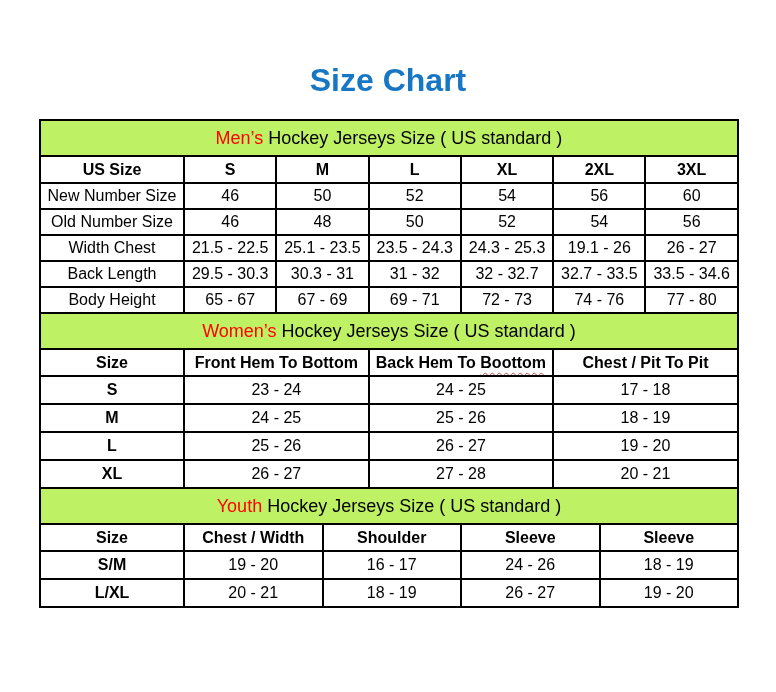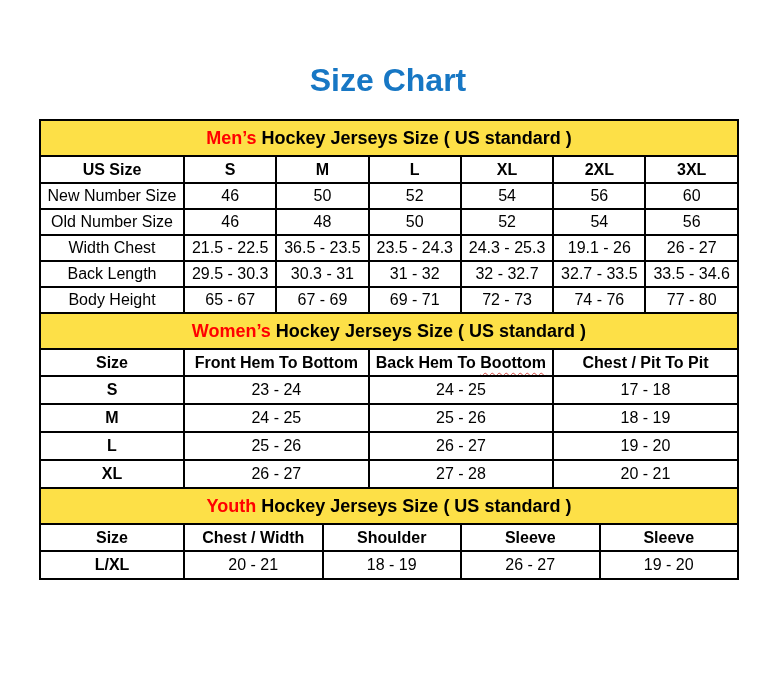--- a/index.html
+++ b/index.html
@@ -39,10 +39,10 @@
     white-space: nowrap;
   }
   .section-bar td {
-    background: #fde047;
+    background: #bef264;
     height: 34px;
     font-size: 18px;
-    font-weight: bold;
+    font-weight: normal;
   }
   .accent { color: #FF0000; }
   .head th {

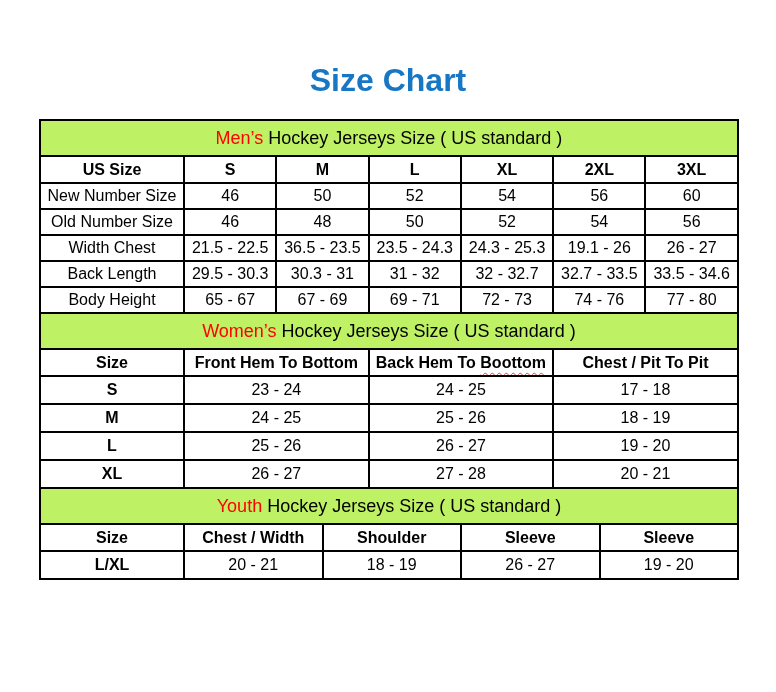--- a/index.html
+++ b/index.html
@@ -126,7 +126,7 @@
       <tr class="data">
         <td>Width Chest</td>
         <td>21.5 - 22.5</td>
-        <td>36.5 - 23.5</td>
+        <td>25.1 - 23.5</td>
         <td>23.5 - 24.3</td>
         <td>24.3 - 25.3</td>
         <td>19.1 - 26</td>

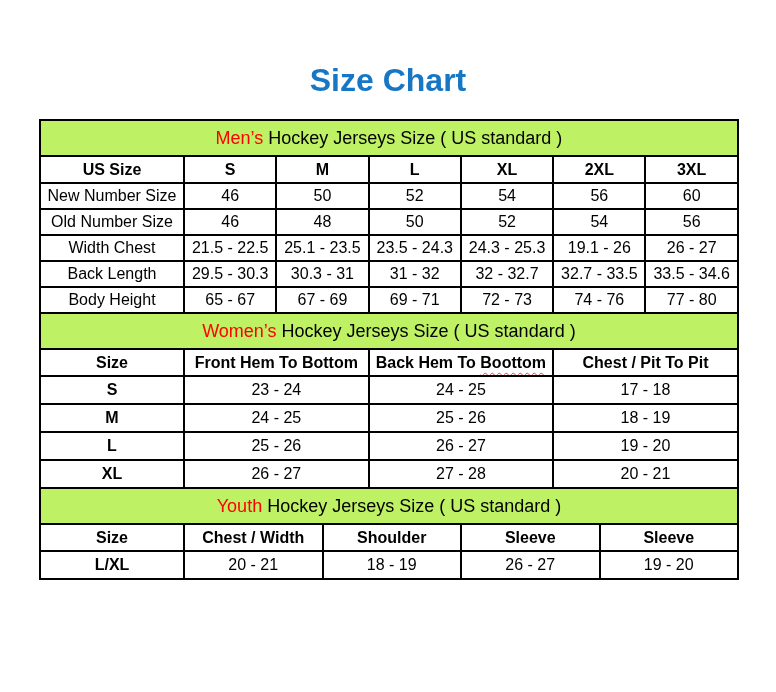--- a/index.html
+++ b/index.html
@@ -217,6 +217,13 @@
         <th>Sleeve</th>
       </tr>
       <tr class="data">
+        <td class="rowlabel-bold">S/M</td>
+        <td>19 - 20</td>
+        <td>16 - 17</td>
+        <td>24 - 26</td>
+        <td>18 - 19</td>
+      </tr>
+      <tr class="data">
         <td class="rowlabel-bold">L/XL</td>
         <td>20 - 21</td>
         <td>18 - 19</td>

